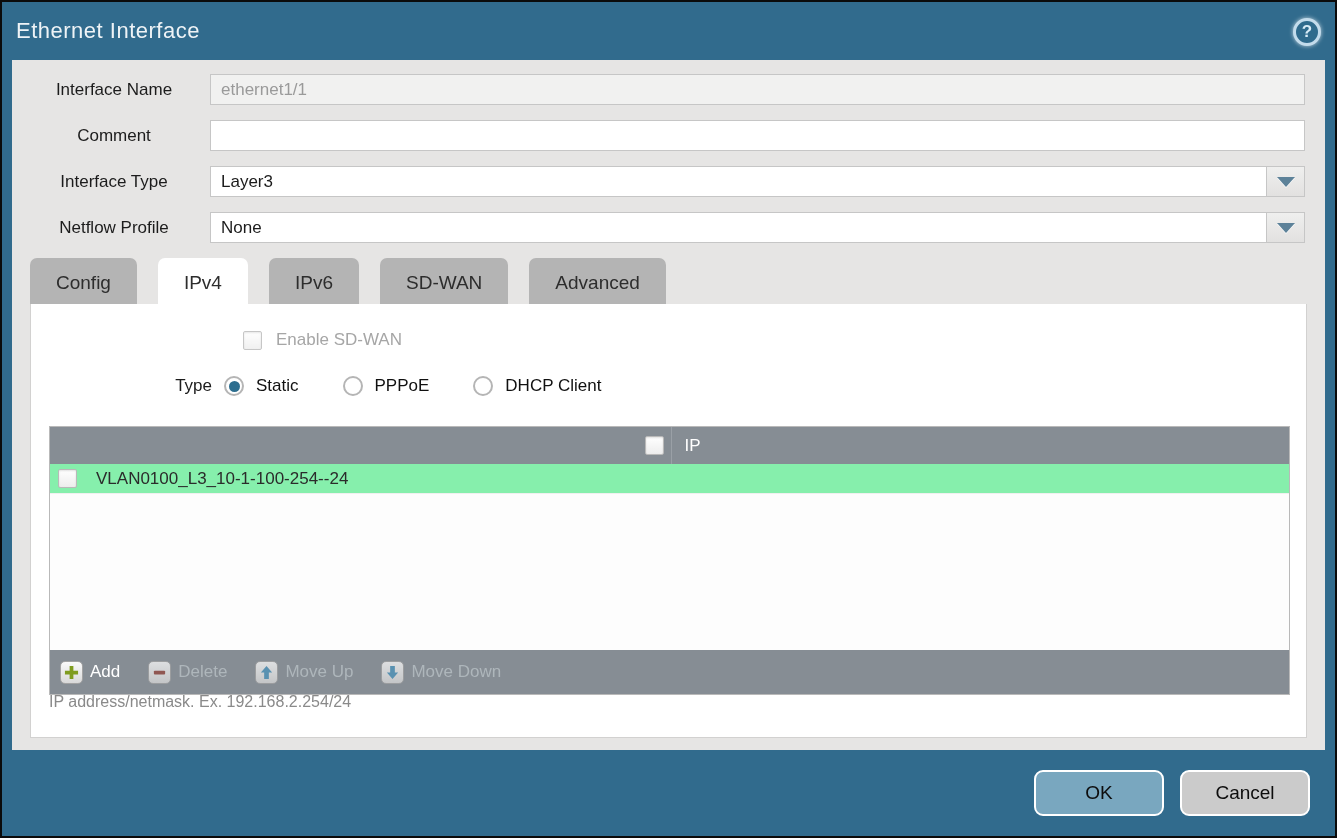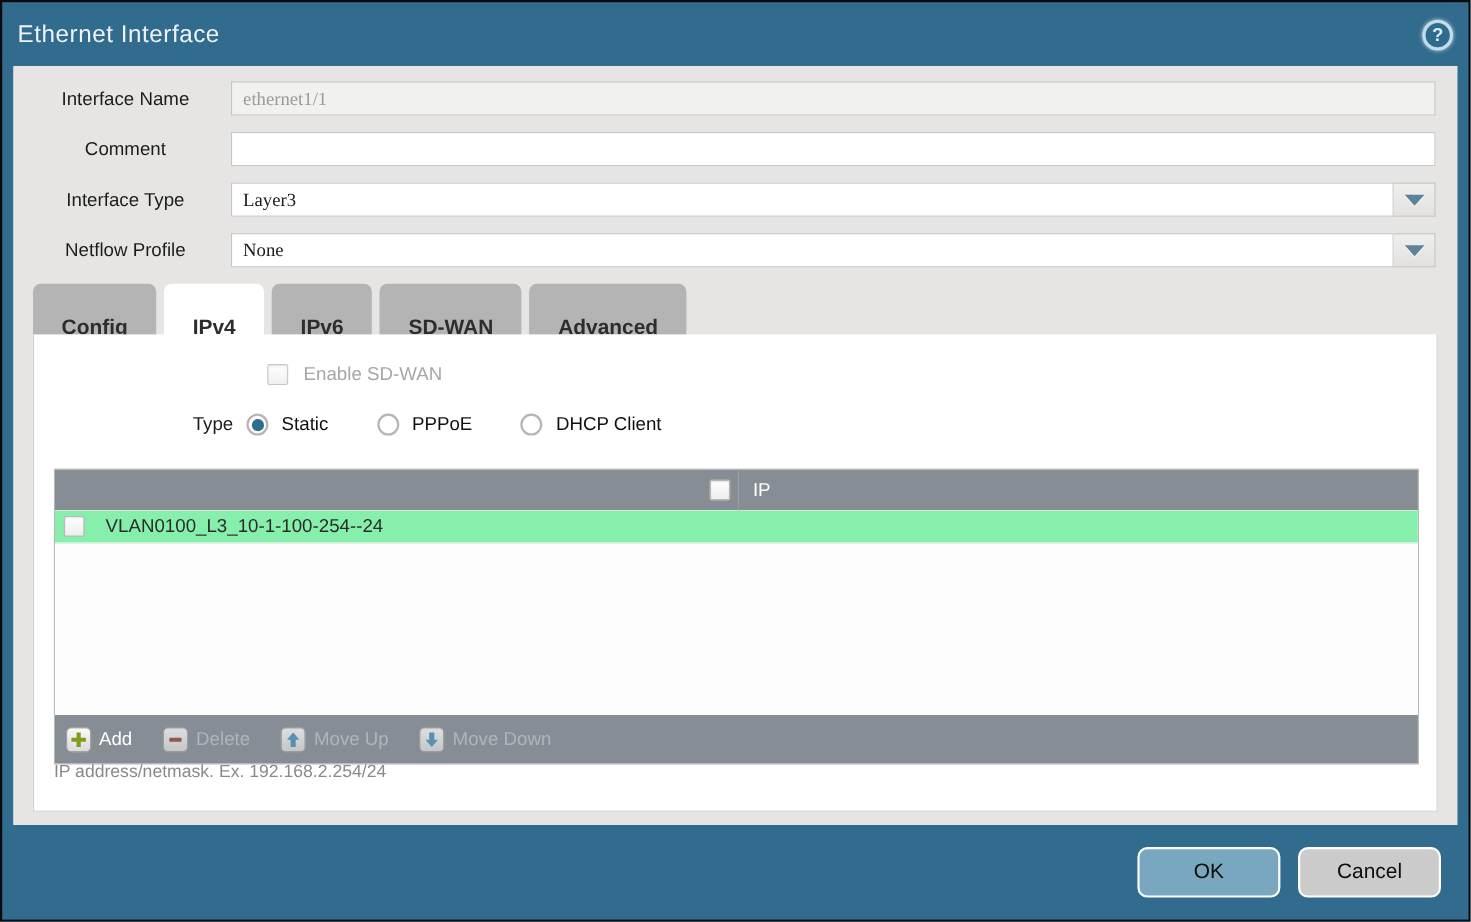--- a/index.html
+++ b/index.html
@@ -45,7 +45,7 @@
   .text-input {
     flex:1; height:31px; border:1px solid #c6c6c6; background:#ffffff;
     font-size:17px; color:#1c1c1c; padding:0 10px;
-    font-family:Liberation Serif, serif; outline:none;
+    font-family:Liberation Sans, sans-serif; outline:none;
   }
   .text-input:disabled { background:#f1f1f0; color:#9a9a9a; }
   .dd-btn {

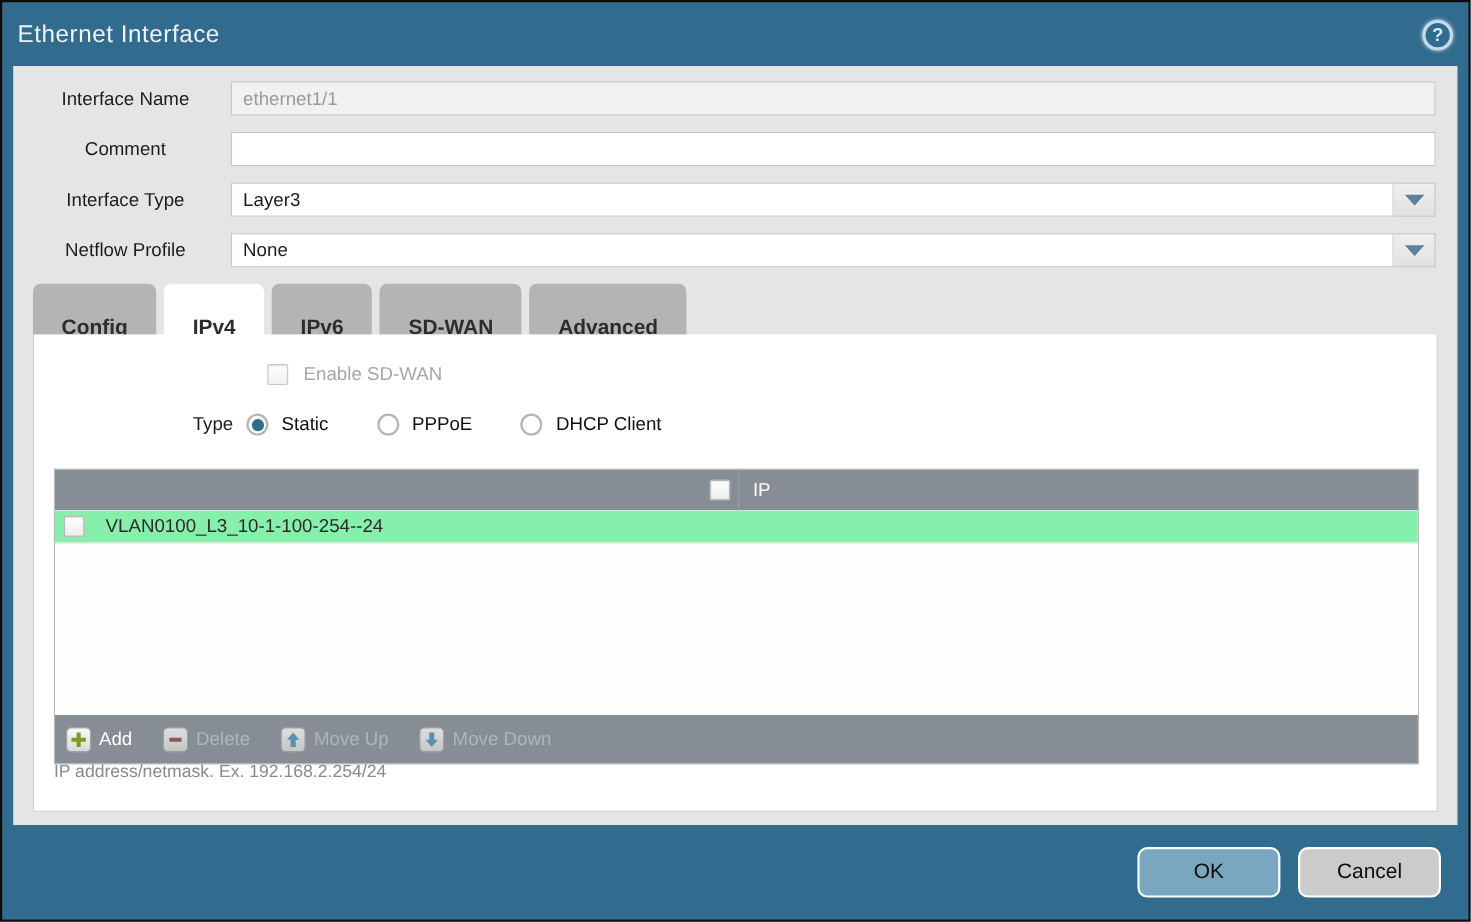--- a/index.html
+++ b/index.html
@@ -62,9 +62,9 @@
   
   .tabstrip { display:flex; margin:12px 0 0 18px; height:50px; }
   .tab {
-    height:50px; line-height:50px; padding:16px 26px; margin-right:7px;
+    height:50px; line-height:50px; padding:0 26px; margin-right:21px;
     background:#b4b4b4; color:#2d2d2d; font-size:19px;
-    border-radius:7px 7px 0 0; cursor:pointer;font-weight:bold;
+    border-radius:7px 7px 0 0; cursor:pointer;
   }
   .tab.active { background:#ffffff; color:#2d2d2d; }
   

